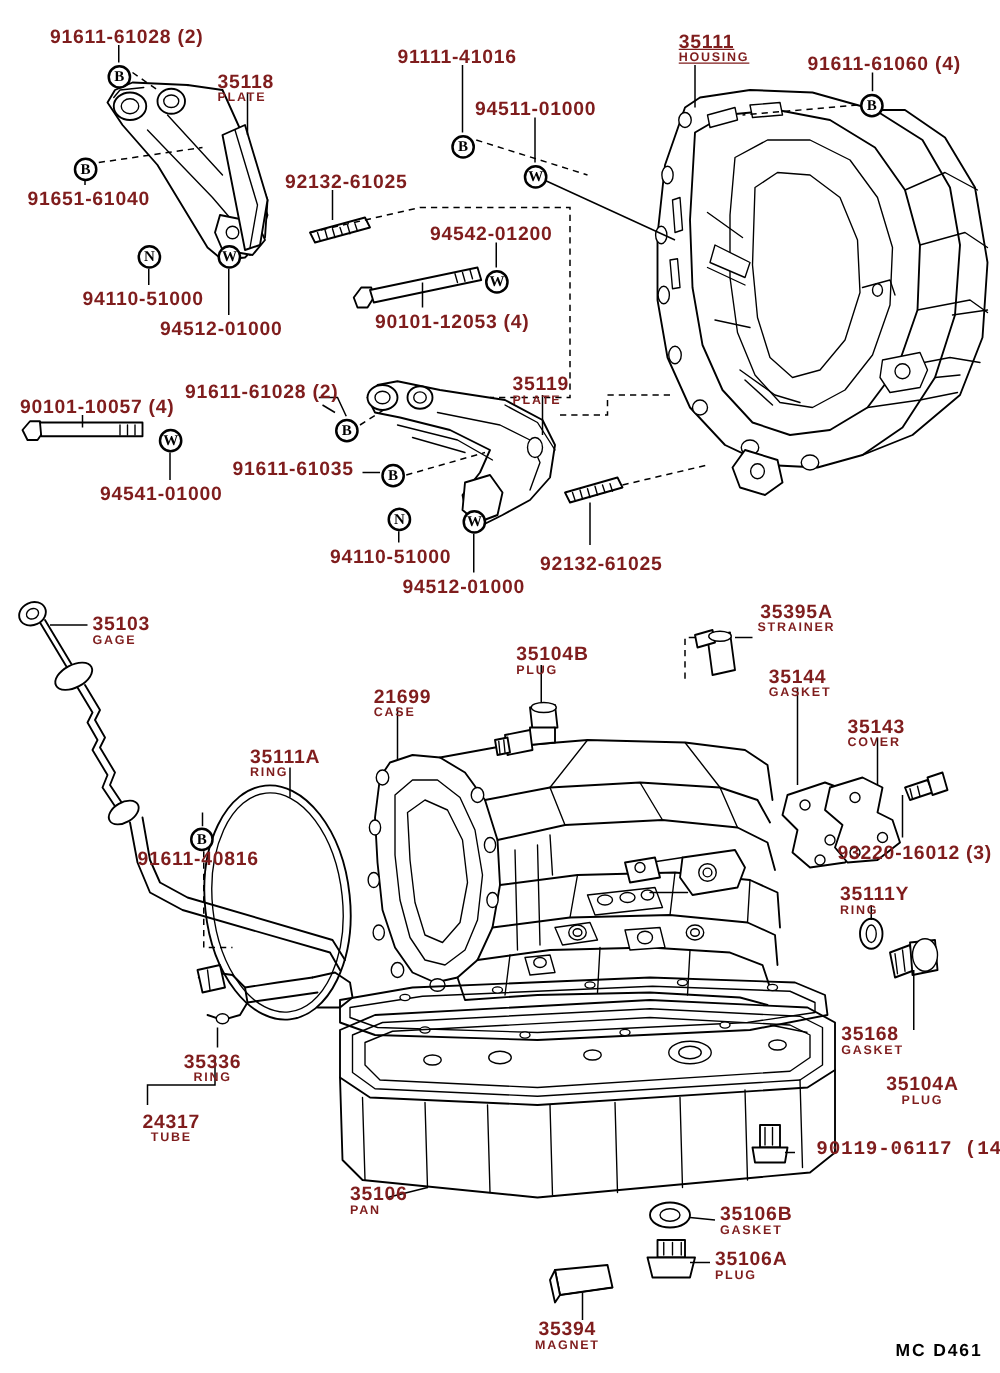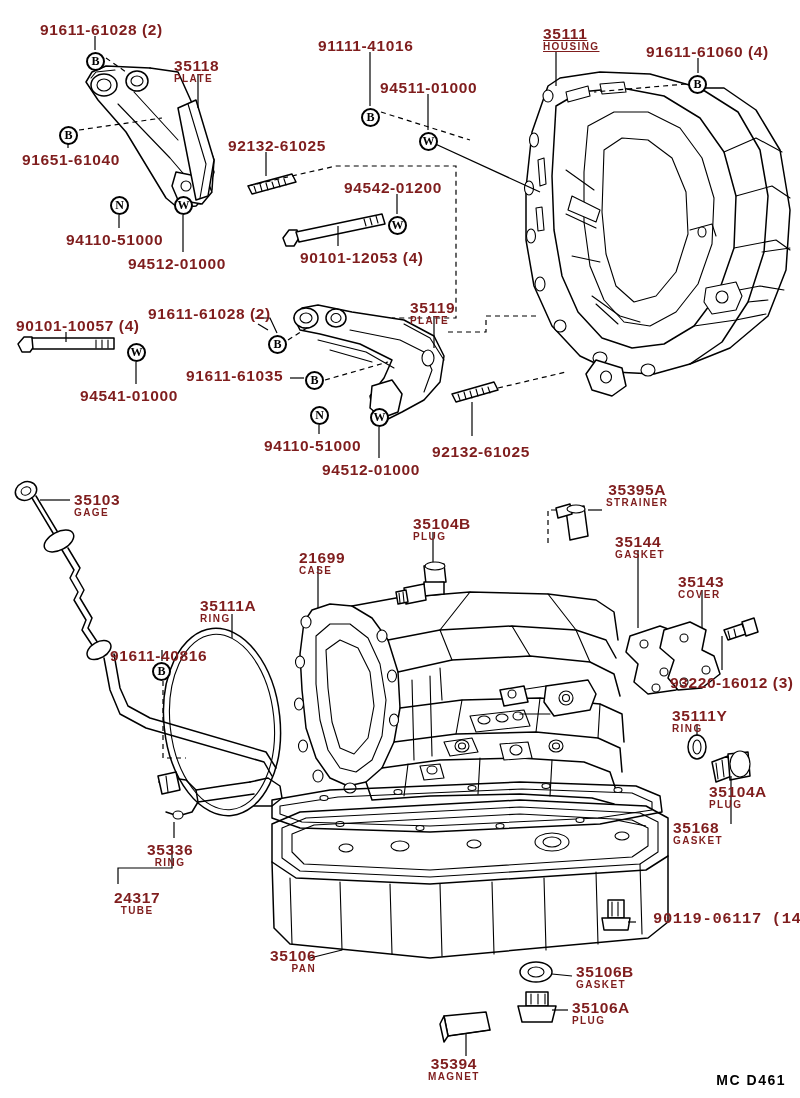--- a/index.html
+++ b/index.html
@@ -530,7 +530,7 @@
     <span class="num">35111A</span>
     <span class="sub">RING</span>
   </div>
-  <div class="lbl" style="left:110px; top:624px;margin-top:24px;">
+  <div class="lbl" style="left:110px; top:656px;margin-top:24px;">
     <span class="num">91611-40816</span>
   </div>
   <div class="lbl c" style="left:147px; top:842px;">

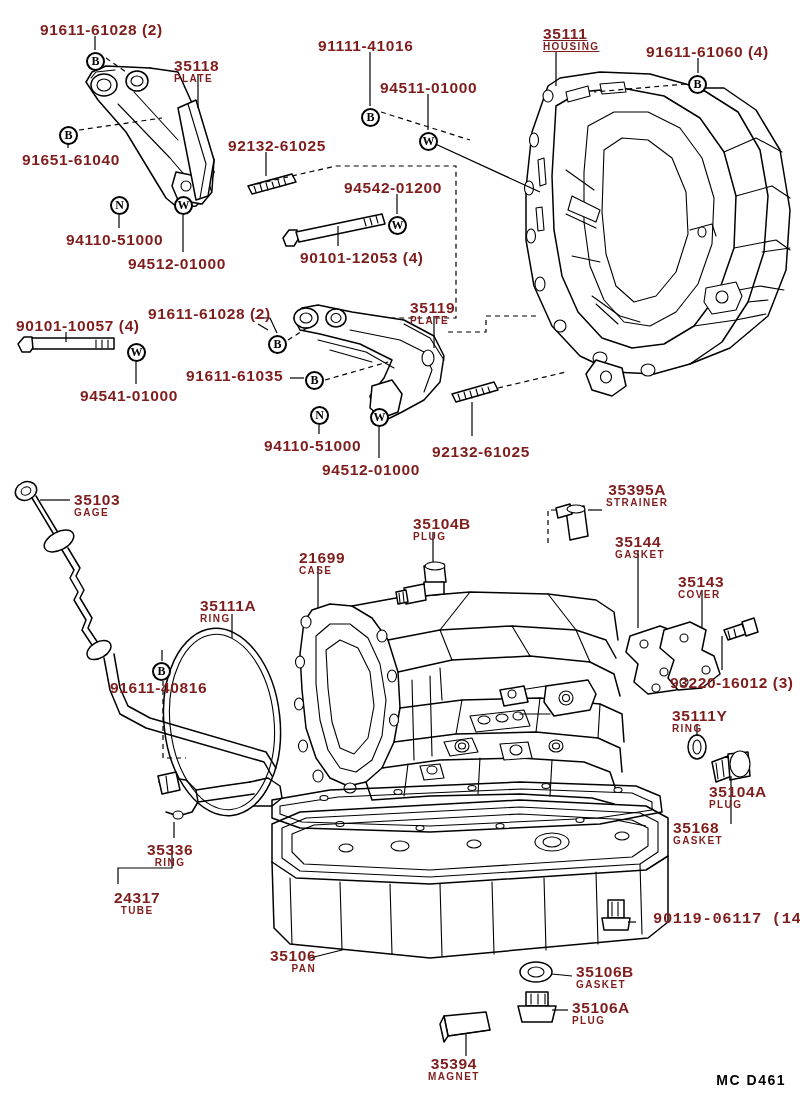--- a/index.html
+++ b/index.html
@@ -572,7 +572,7 @@
     <span class="num">35168</span>
     <span class="sub">GASKET</span>
   </div>
-  <div class="lbl" style="left:709px; top:784px;">
+  <div class="lbl" style="left:709px; top:860px;text-align:center;">
     <span class="num">35104A</span>
     <span class="sub">PLUG</span>
   </div>

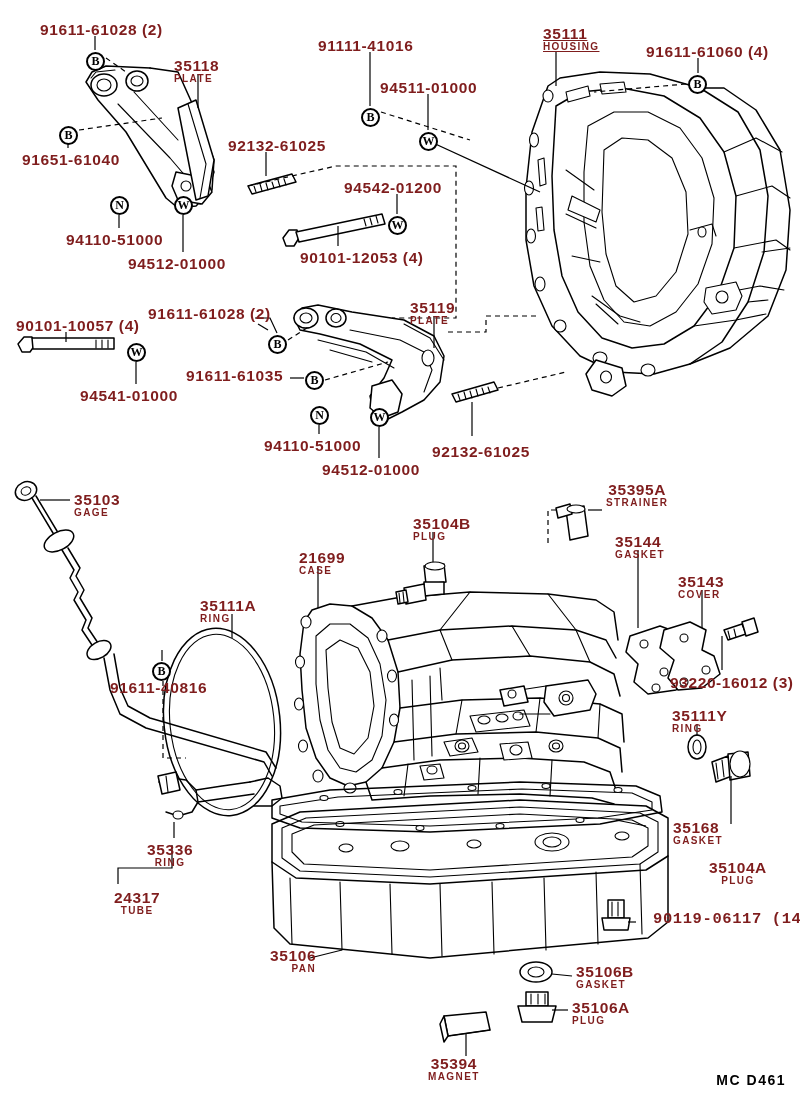--- a/index.html
+++ b/index.html
@@ -579,7 +579,7 @@
   <div class="lbl" style="left:653px; top:912px;font-family:Liberation Mono, monospace;">
     <span class="num">90119-06117 (14)</span>
   </div>
-  <div class="lbl" style="left:270px; top:948px;text-align:right;">
+  <div class="lbl" style="left:280px; top:948px;">
     <span class="num">35106</span>
     <span class="sub">PAN</span>
   </div>

